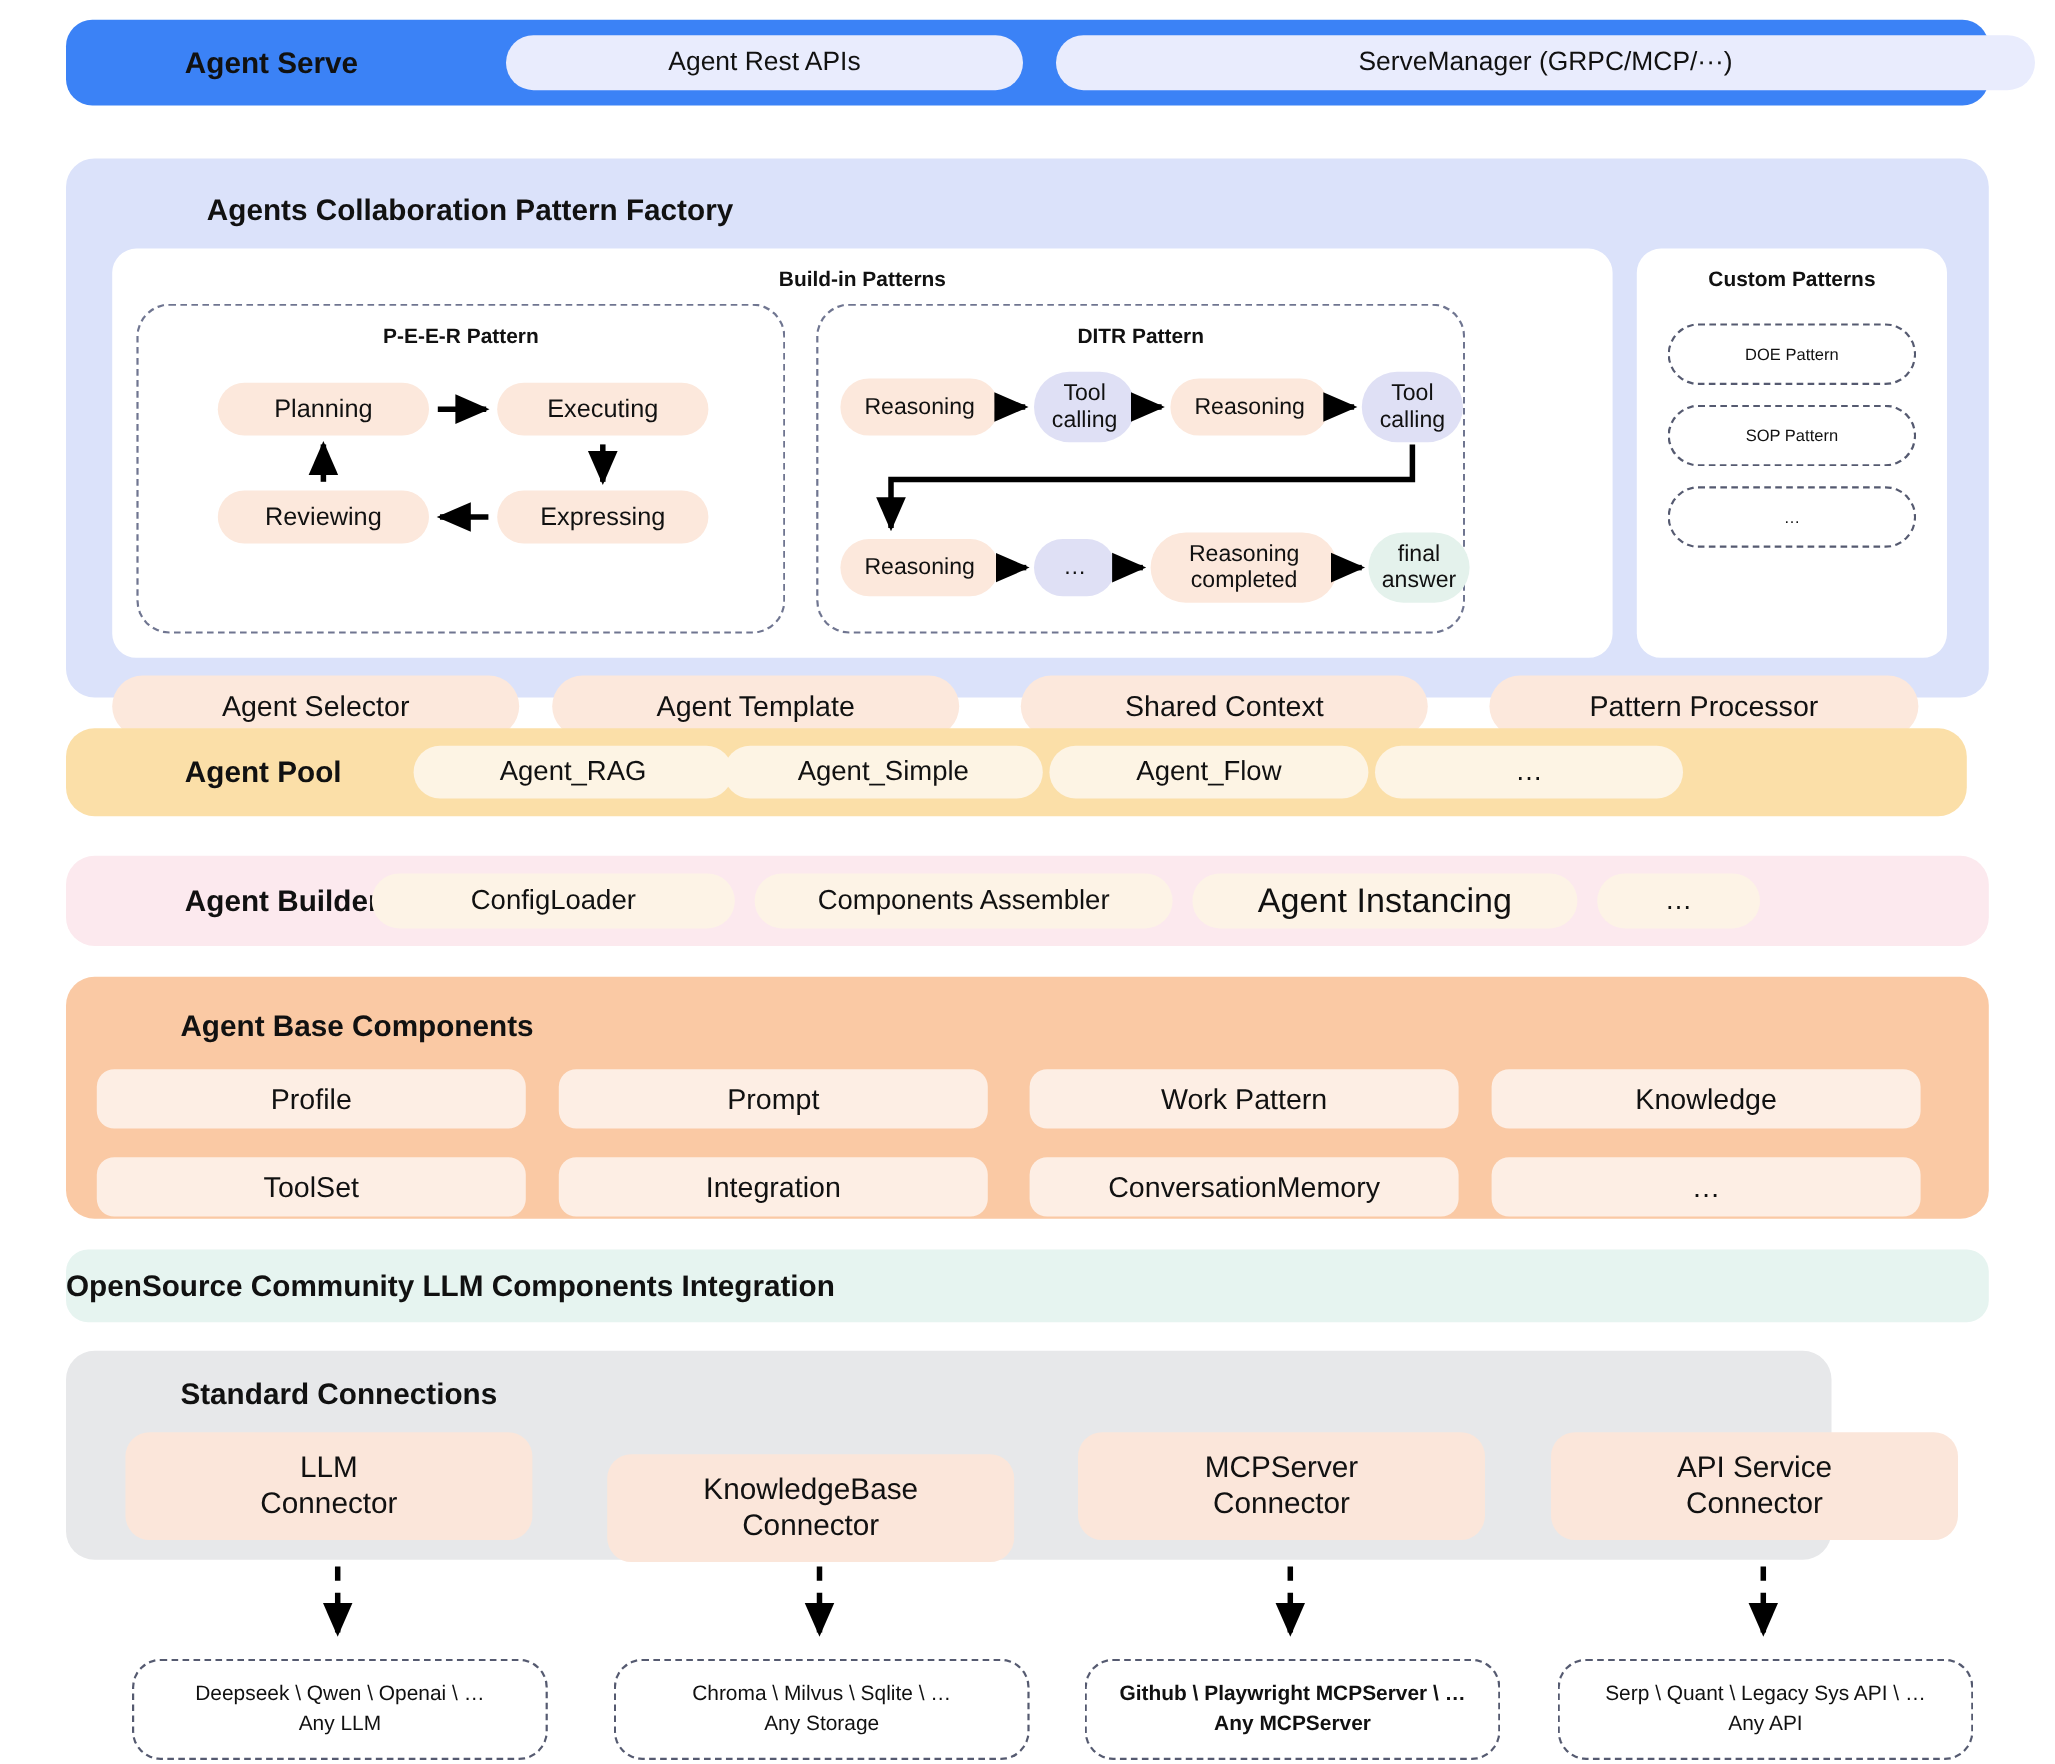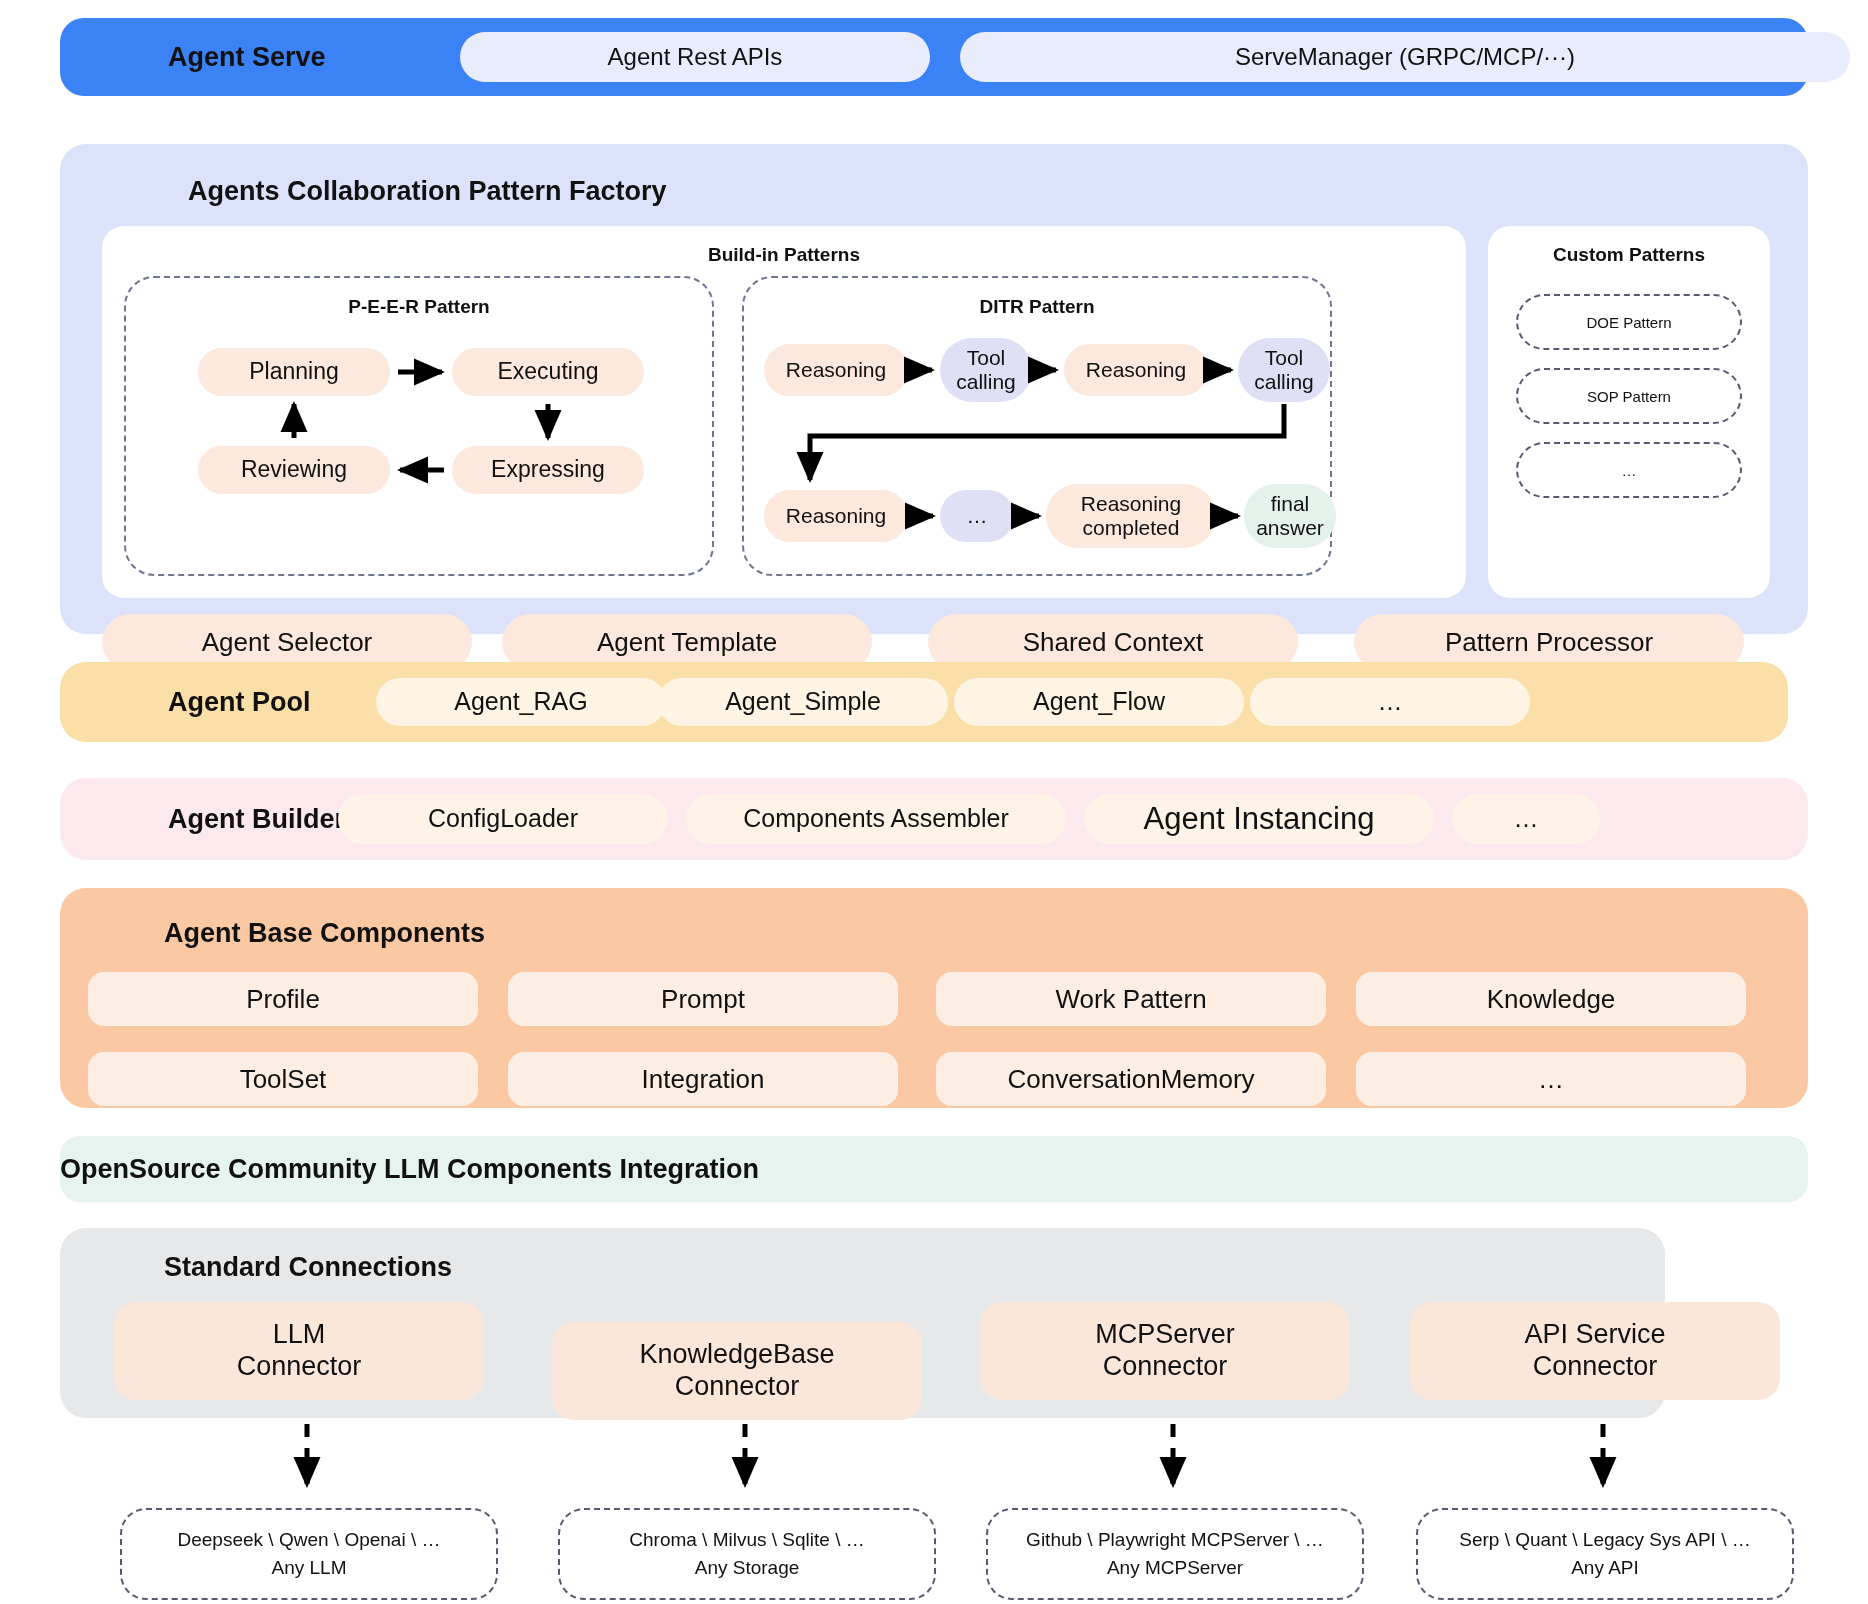--- a/index.html
+++ b/index.html
@@ -310,7 +310,7 @@
     <span>Chroma \ Milvus \ Sqlite \ …</span>
     <span>Any Storage</span>
   </div>
-  <div class="leaf" style="left:986px; width:378px;">
+  <div class="leaf" style="left:986px; width:378px;font-weight:bold;">
     <span>Github \ Playwright  MCPServer \  …</span>
     <span>Any MCPServer</span>
   </div>

